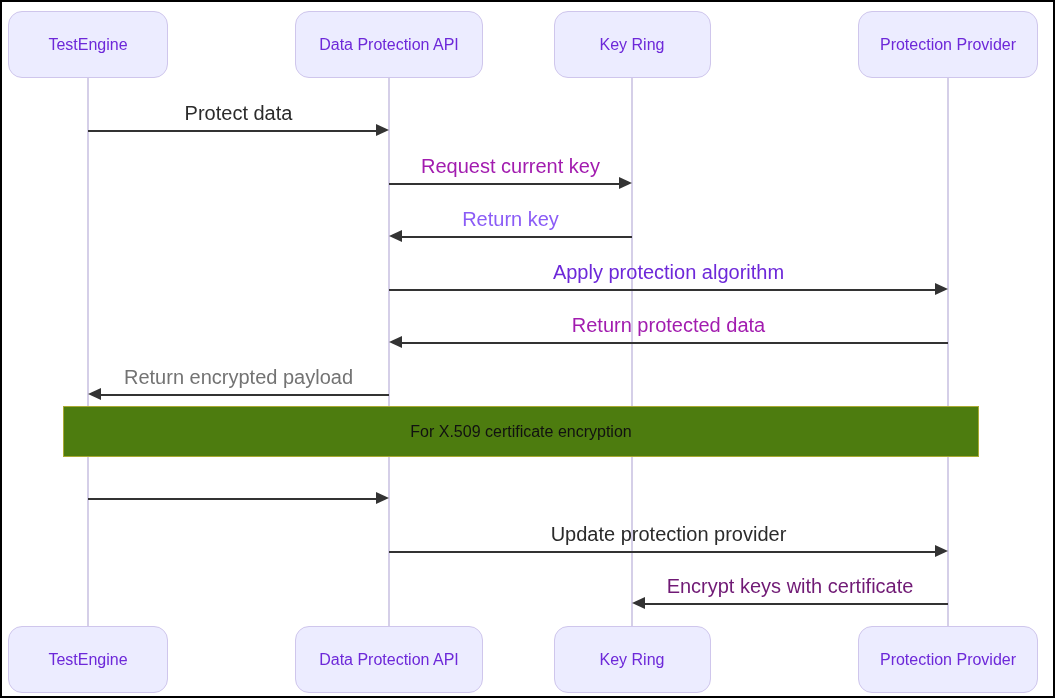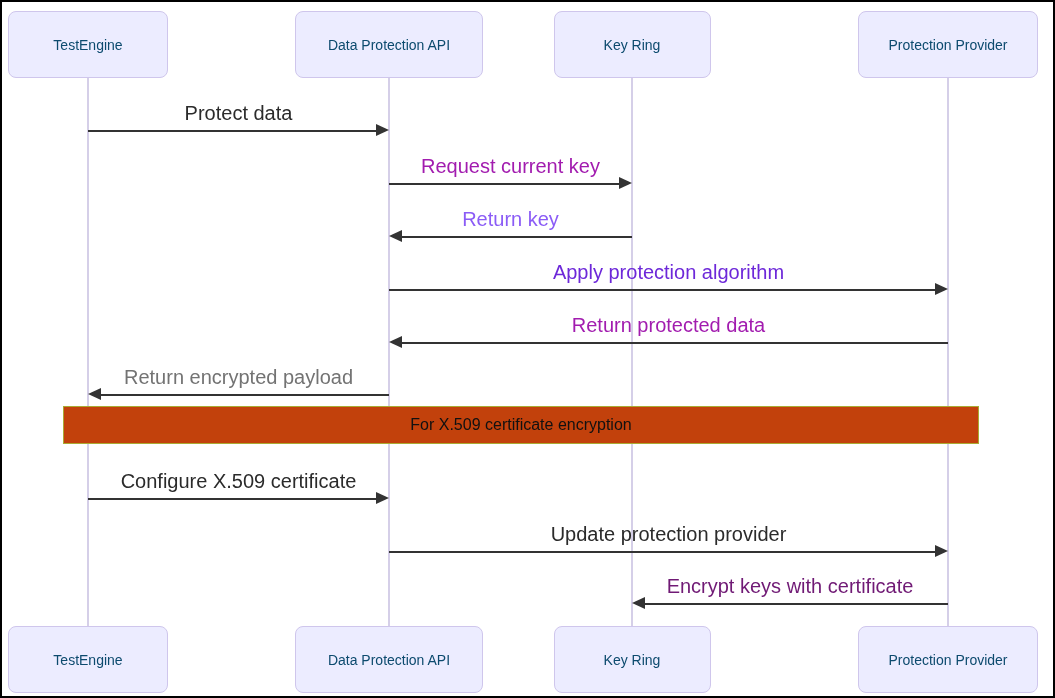--- a/index.html
+++ b/index.html
@@ -26,12 +26,12 @@
     position: absolute;
     box-sizing: border-box;
     border: 1px solid;
-    border-radius: 8px;
+    border-radius: 14px;
     display: flex;
     align-items: center;
     justify-content: center;
-    font-size: 14px;
-    color: #0c4a6e;
+    font-size: 16px;
+    color: #6d28d9;
     z-index: 3;
   }
   .msg-label {

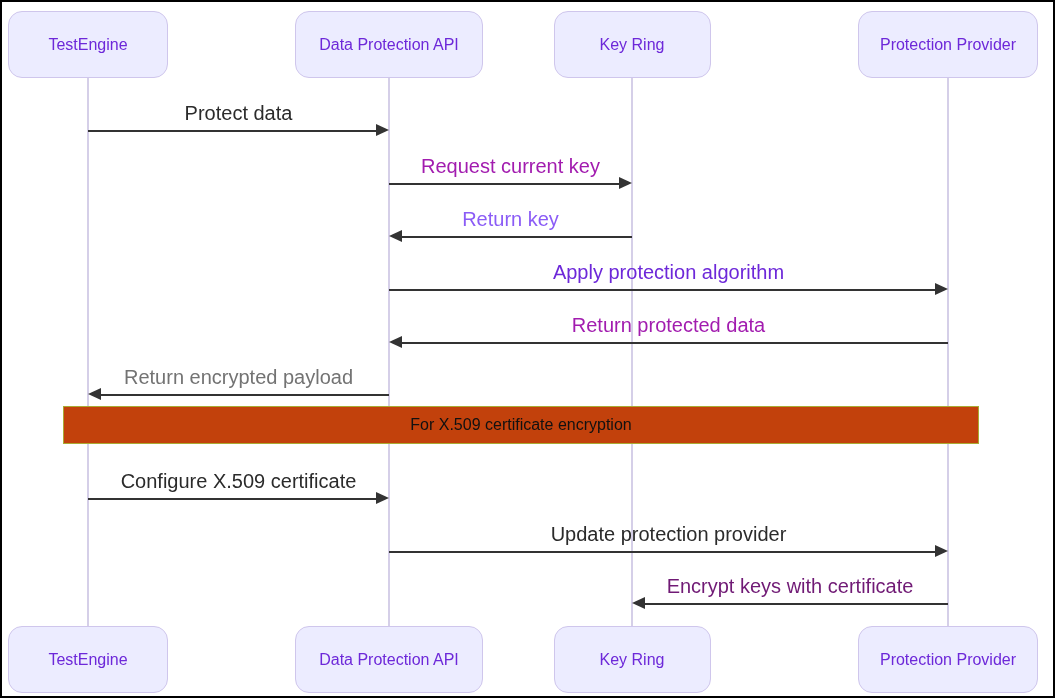--- a/index.html
+++ b/index.html
@@ -100,7 +100,7 @@
     <div class="msg-line" style="left: 640px; width: 306px; top: 601px; background: rgb(51, 51, 51);"></div>
     <div class="msg-head" style="top: 595px; border-top: 6px solid transparent; border-bottom: 6px solid transparent; left: 630px; border-right: 13px solid rgb(51, 51, 51);"></div>
     <div class="msg-label" style="left: 788px; top: 573px; color: #701a75;">Encrypt keys with certificate</div>
-    <div class="note-box" style="left: 61px; top: 404px; width: 916px; height: 38px; background: #c2410c; border-color: rgb(170, 170, 51);">For X.509 certificate encryption</div>
+    <div class="note-box" style="left: 61px; top: 404px; width: 916px; height: 51px; background: #4d7c0f; border-color: rgb(170, 170, 51);">For X.509 certificate encryption</div>
     <div class="actor-box" style="left: 6px; top: 9px; width: 160px; height: 67px; background: rgb(236, 236, 255); border-color: rgb(207, 198, 236);">TestEngine</div>
     <div class="actor-box" style="left: 293px; top: 9px; width: 188px; height: 67px; background: rgb(236, 236, 255); border-color: rgb(207, 198, 236);">Data Protection API</div>
     <div class="actor-box" style="left: 551.5px; top: 9px; width: 157px; height: 67px; background: rgb(236, 236, 255); border-color: rgb(207, 198, 236);">Key Ring</div>

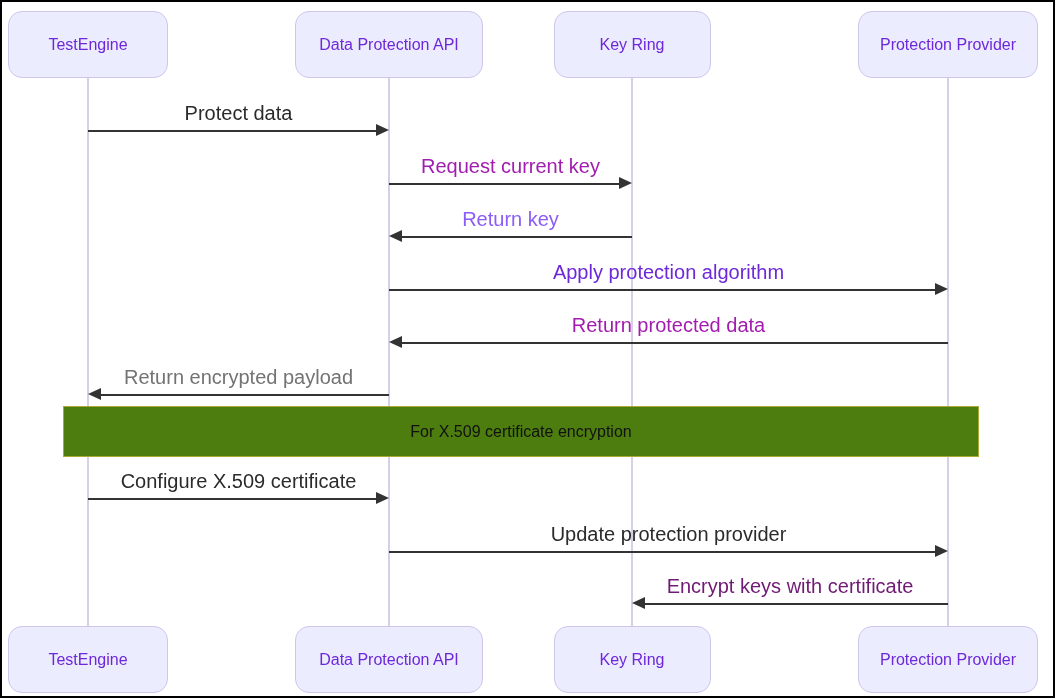--- a/index.html
+++ b/index.html
@@ -93,7 +93,6 @@
     <div class="msg-label" style="left: 236.5px; top: 364px; color: #737373;">Return encrypted payload</div>
     <div class="msg-line" style="left: 86px; width: 291px; top: 496px; background: rgb(51, 51, 51);"></div>
     <div class="msg-head" style="top: 490px; border-top: 6px solid transparent; border-bottom: 6px solid transparent; left: 374px; border-left: 13px solid rgb(51, 51, 51);"></div>
-    <div class="msg-label" style="left: 236.5px; top: 468px; color: rgb(43, 43, 43);">Configure X.509 certificate</div>
     <div class="msg-line" style="left: 387px; width: 549px; top: 549px; background: rgb(51, 51, 51);"></div>
     <div class="msg-head" style="top: 543px; border-top: 6px solid transparent; border-bottom: 6px solid transparent; left: 933px; border-left: 13px solid rgb(51, 51, 51);"></div>
     <div class="msg-label" style="left: 666.5px; top: 521px; color: rgb(43, 43, 43);">Update protection provider</div>

